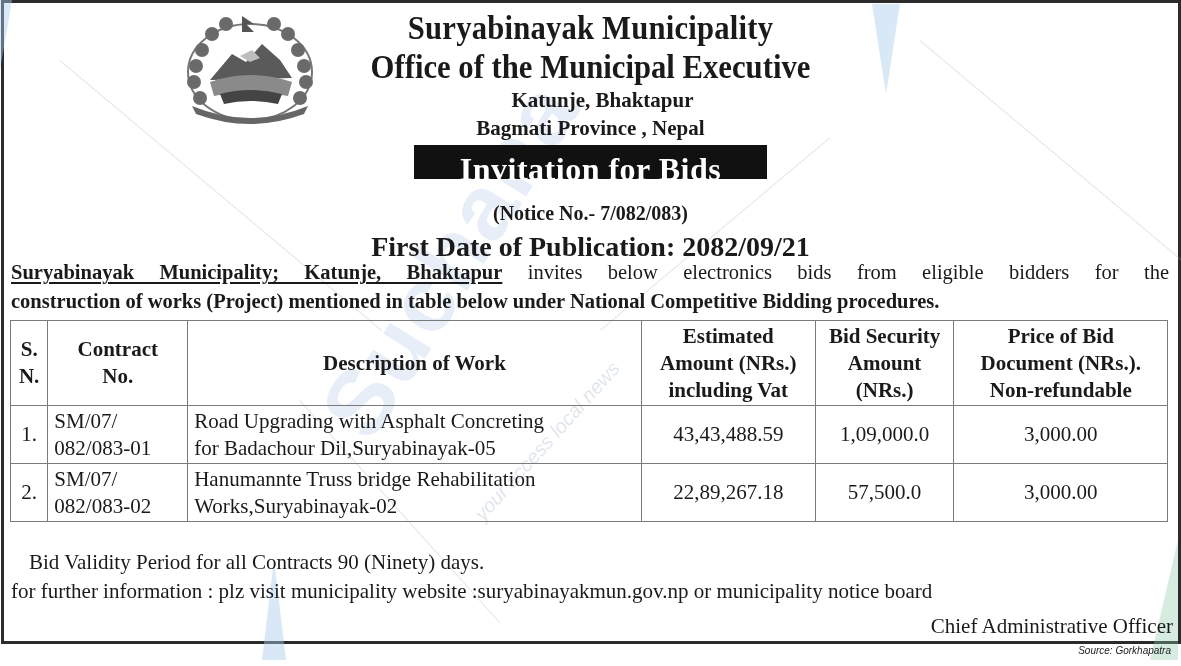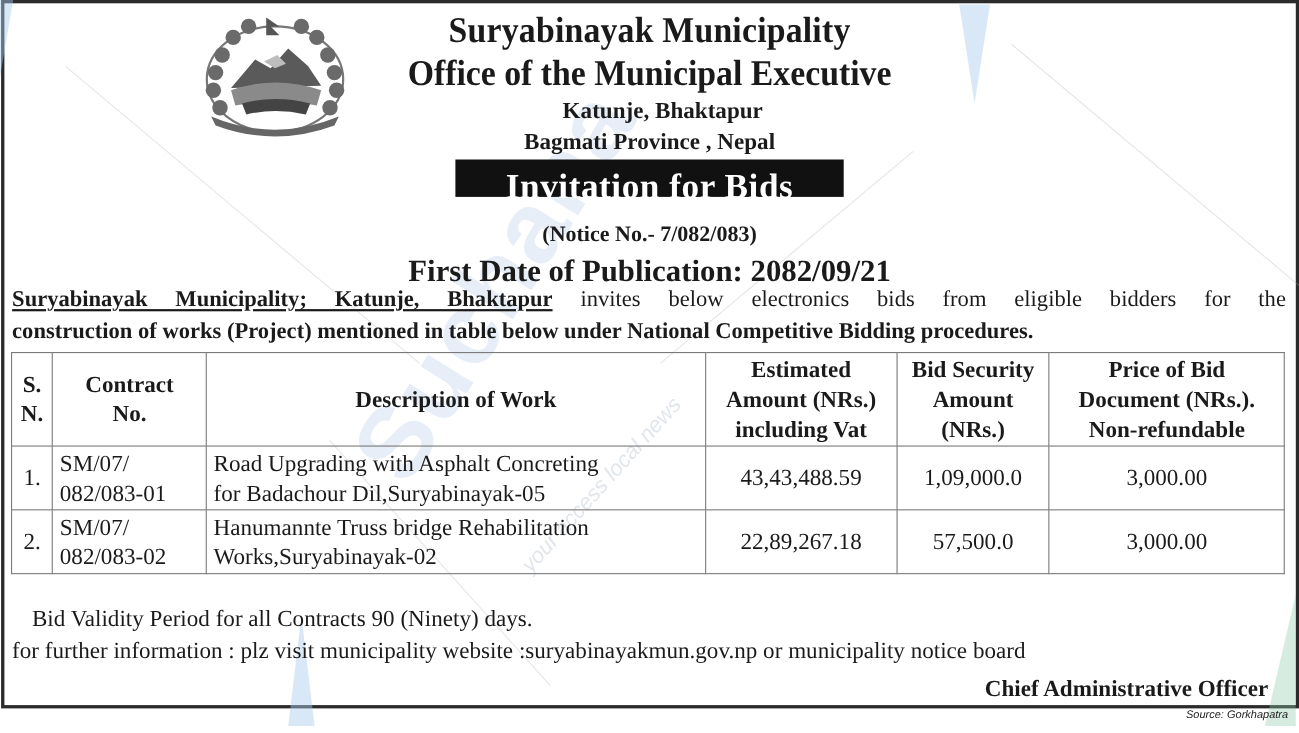--- a/index.html
+++ b/index.html
@@ -38,7 +38,7 @@
 
   .foot1 { position:absolute; left:29px; top:550px; font-size:21px; }
   .foot2 { position:absolute; left:11px; top:579px; font-size:21px; white-space:nowrap; }
-  .signoff { position:absolute; right:28px; top:614px; font-size:21px; font-weight:bold; }
+  .signoff { position:absolute; right:8px; top:614px; font-size:21px; font-weight:normal; }
   .source { position:absolute; right:10px; top:645px; font-family:"Liberation Sans", sans-serif; font-style:italic; font-size:10px; color:#222; }
 </style>
 </head>

